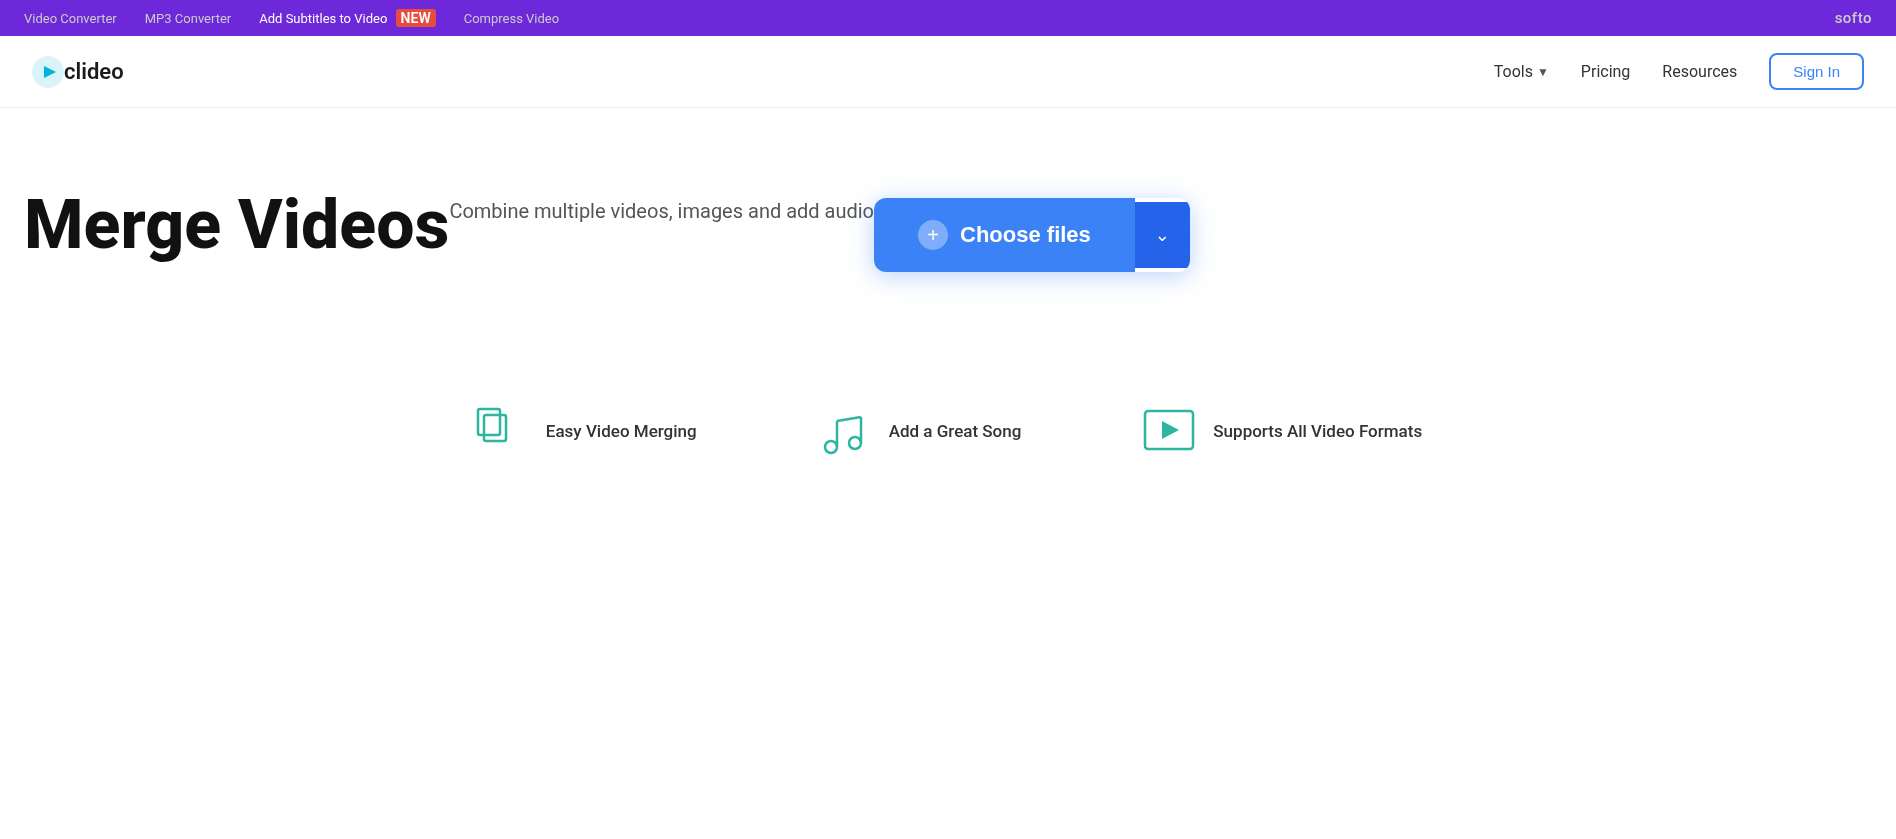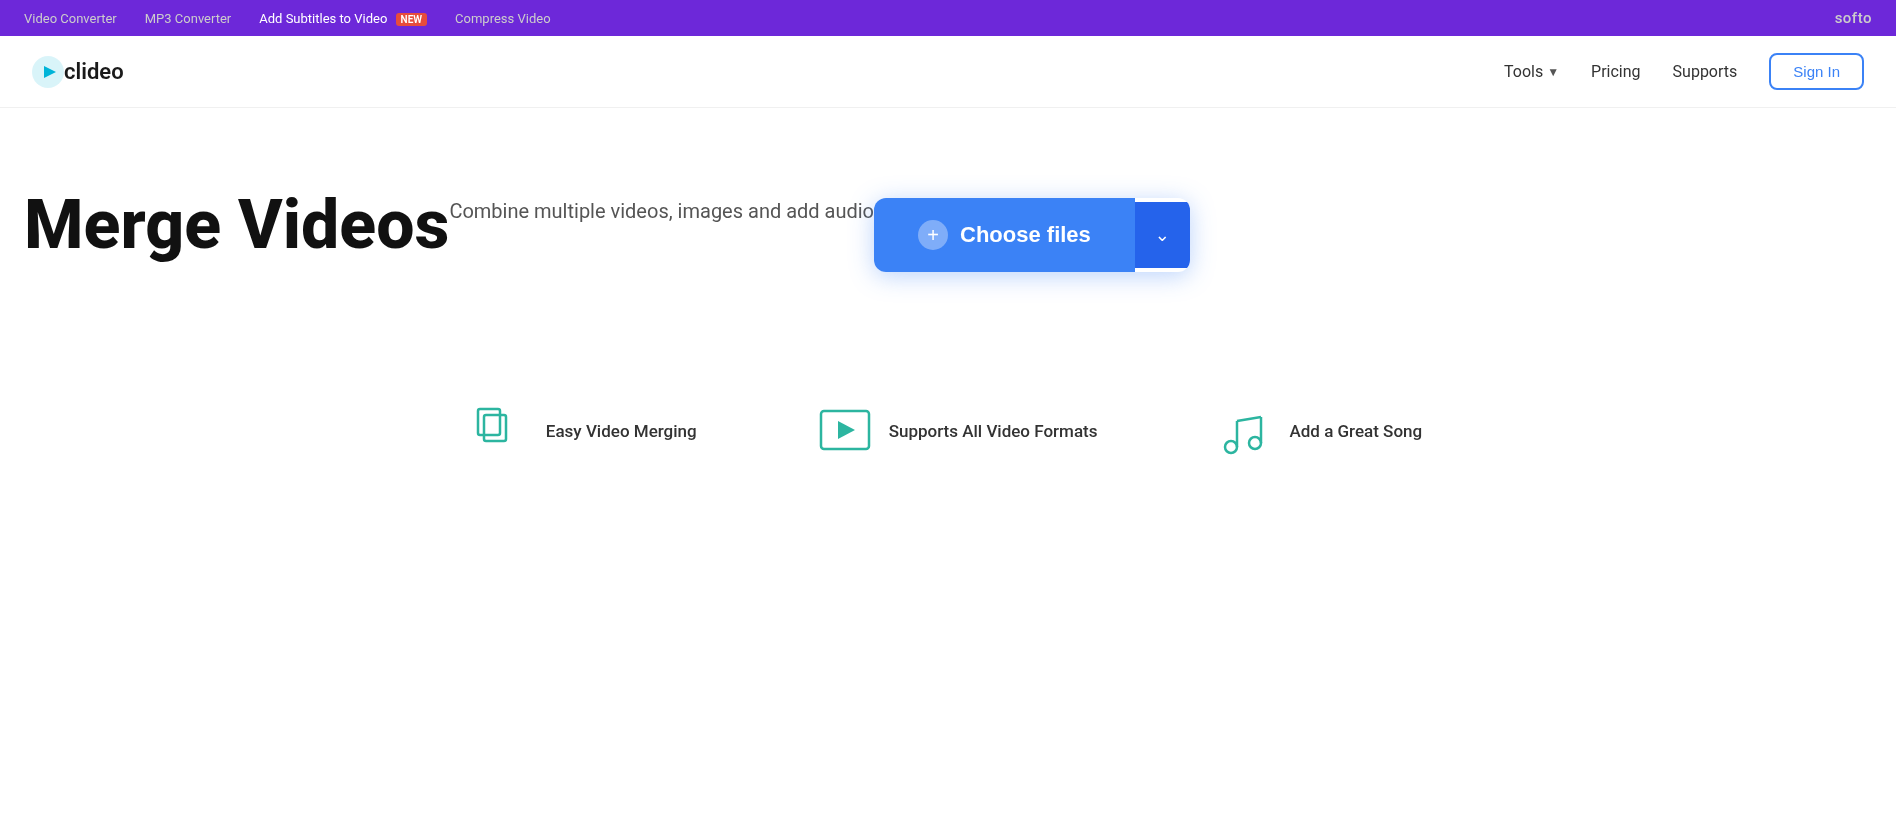--- a/index.html
+++ b/index.html
@@ -26,7 +26,7 @@
     .new-badge {
       background: #e74c3c;
       color: #fff;
-      font-size: 10px;
+      font-size: 14px;
       padding: 1px 5px;
       border-radius: 3px;
       margin-left: 5px;

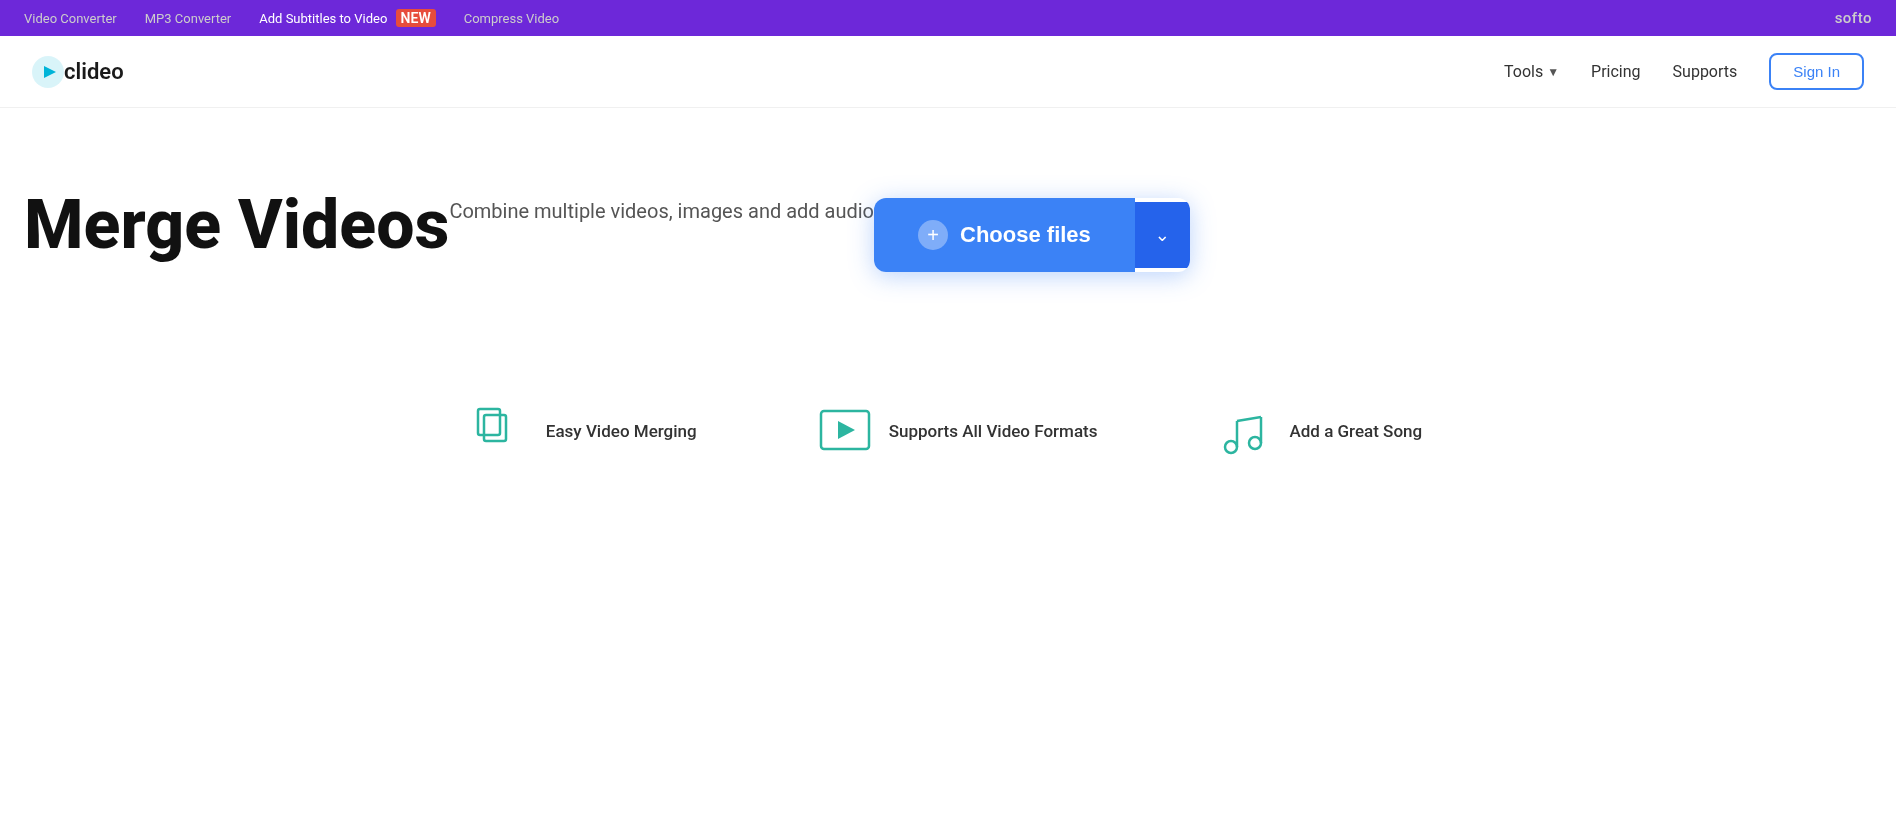--- a/index.html
+++ b/index.html
@@ -210,7 +210,7 @@
       <span class="chevron-down">▼</span>
     </span>
     <span class="nav-link">Pricing</span>
-    <span class="nav-link">Supports</span>
+    <span class="nav-link">Resources</span>
     <button class="sign-in-btn">Sign In</button>
   </div>
 </nav>

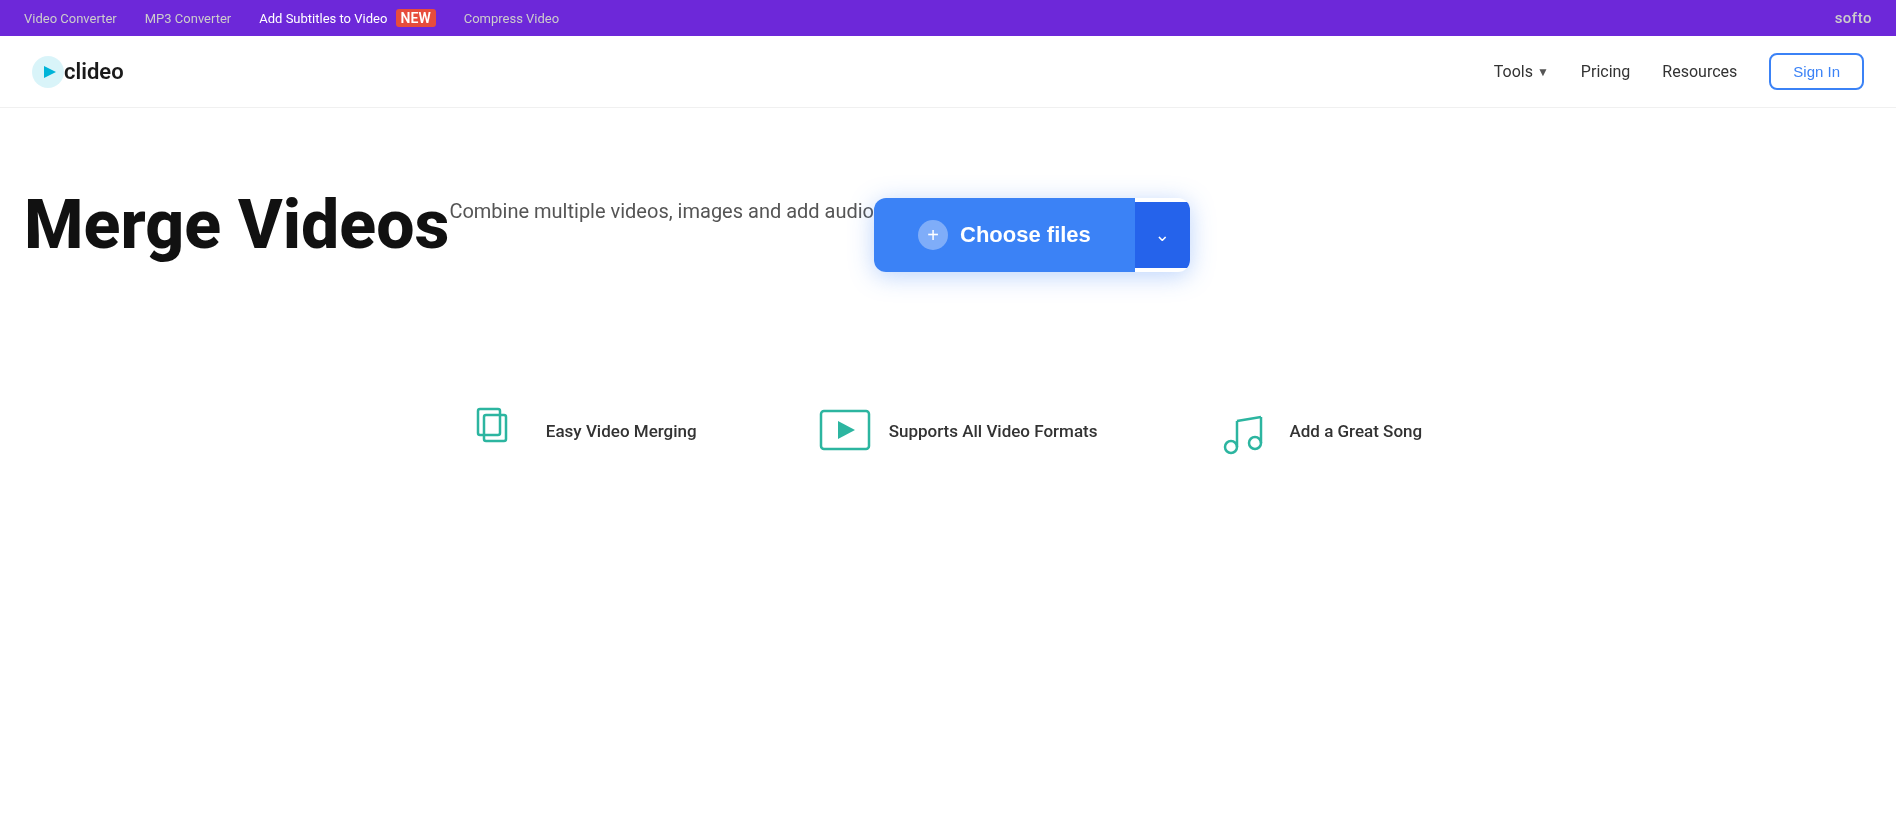--- a/index.html
+++ b/index.html
@@ -242,14 +242,6 @@
 
   <div class="feature">
     <svg class="feature-icon" viewBox="0 0 56 56" fill="none" xmlns="http://www.w3.org/2000/svg">
-      <rect x="4" y="8" width="48" height="38" rx="3" stroke="#2cb5a0" stroke-width="2.5" fill="none"></rect>
-      <polygon points="21,18 21,36 38,27" fill="#2cb5a0"></polygon>
-    </svg>
-    <span class="feature-label">Supports All Video Formats</span>
-  </div>
-
-  <div class="feature">
-    <svg class="feature-icon" viewBox="0 0 56 56" fill="none" xmlns="http://www.w3.org/2000/svg">
       <circle cx="14" cy="44" r="6" stroke="#2cb5a0" stroke-width="2.5" fill="none"></circle>
       <circle cx="38" cy="40" r="6" stroke="#2cb5a0" stroke-width="2.5" fill="none"></circle>
       <line x1="20" y1="44" x2="20" y2="18" stroke="#2cb5a0" stroke-width="2.5"></line>
@@ -259,6 +251,14 @@
     <span class="feature-label">Add a Great Song</span>
   </div>
 
+  <div class="feature">
+    <svg class="feature-icon" viewBox="0 0 56 56" fill="none" xmlns="http://www.w3.org/2000/svg">
+      <rect x="4" y="8" width="48" height="38" rx="3" stroke="#2cb5a0" stroke-width="2.5" fill="none"></rect>
+      <polygon points="21,18 21,36 38,27" fill="#2cb5a0"></polygon>
+    </svg>
+    <span class="feature-label">Supports All Video Formats</span>
+  </div>
+
 </section>
 
 </body></html>

